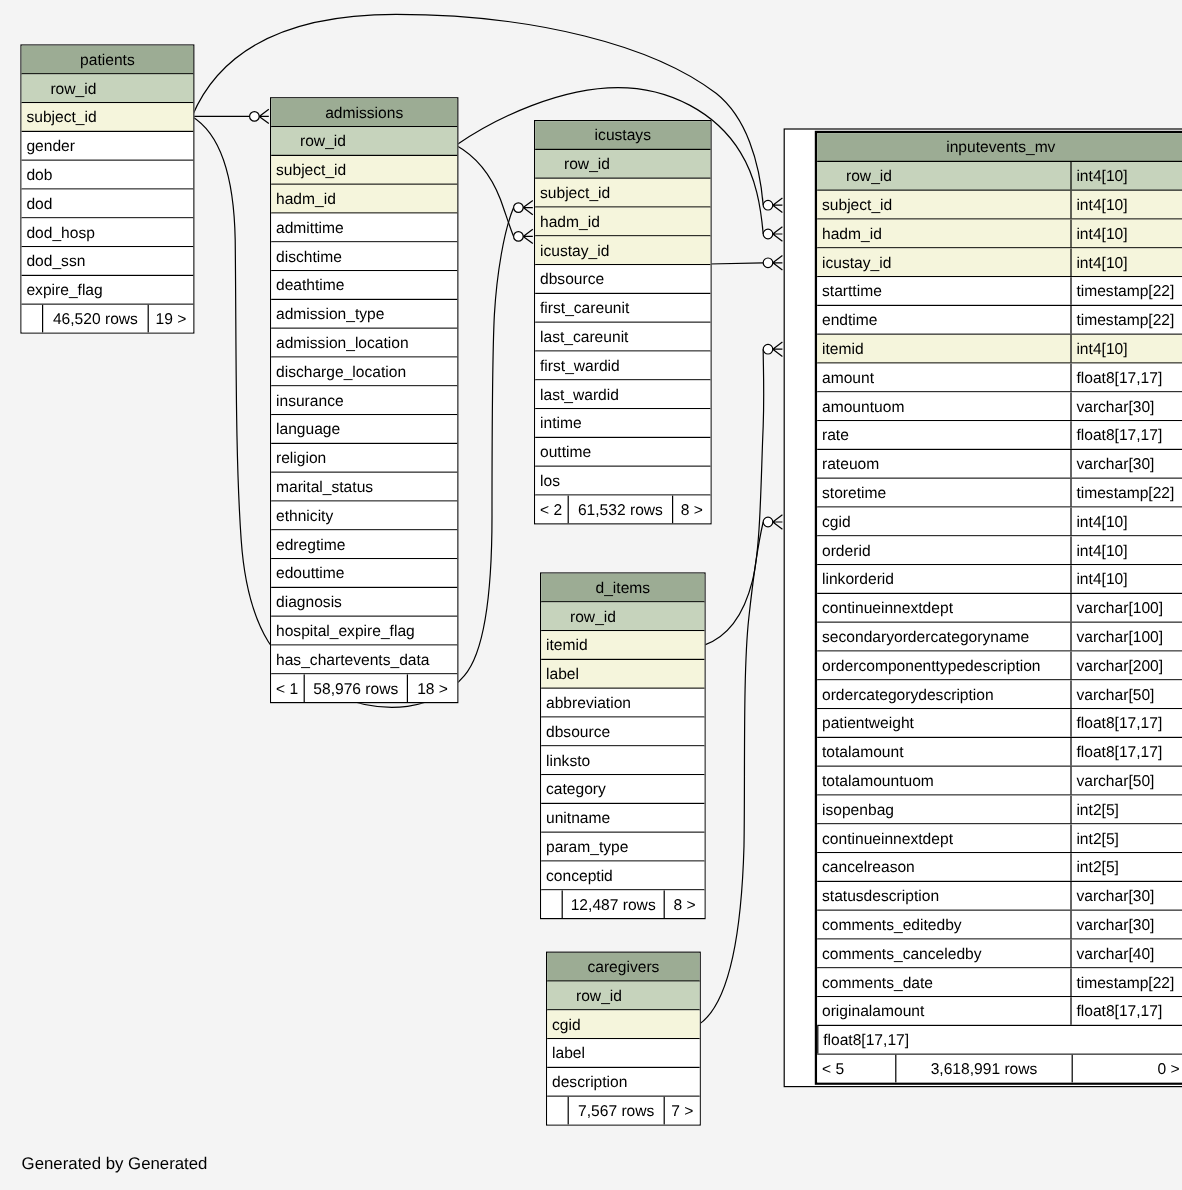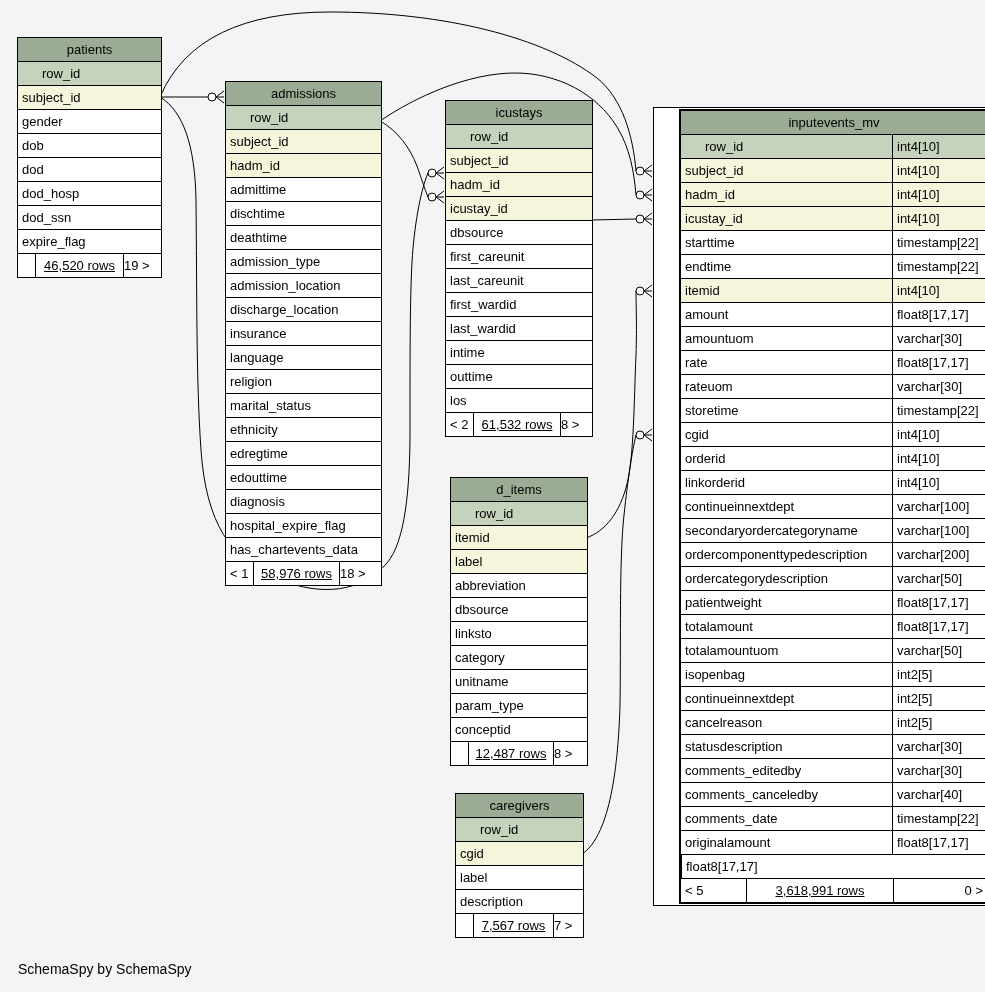--- a/index.html
+++ b/index.html
@@ -28,7 +28,7 @@
     box-sizing:border-box;white-space:nowrap;}
   .tfoot{display:flex;height:23px;line-height:23px;background:#fff;}
   .fleft{border-right:1px solid #000;box-sizing:border-box;padding-left:4px;white-space:nowrap;}
-  .fmid{flex:1;text-align:center;white-space:nowrap;text-decoration:underline;}
+  .fmid{flex:1;text-align:center;white-space:nowrap;}
   .fright{border-left:1px solid #000;box-sizing:border-box;white-space:nowrap;}
   .fright-right{text-align:right;padding-right:4px;}
   #credit{position:absolute;left:18px;top:961px;font-size:14px;z-index:1;}

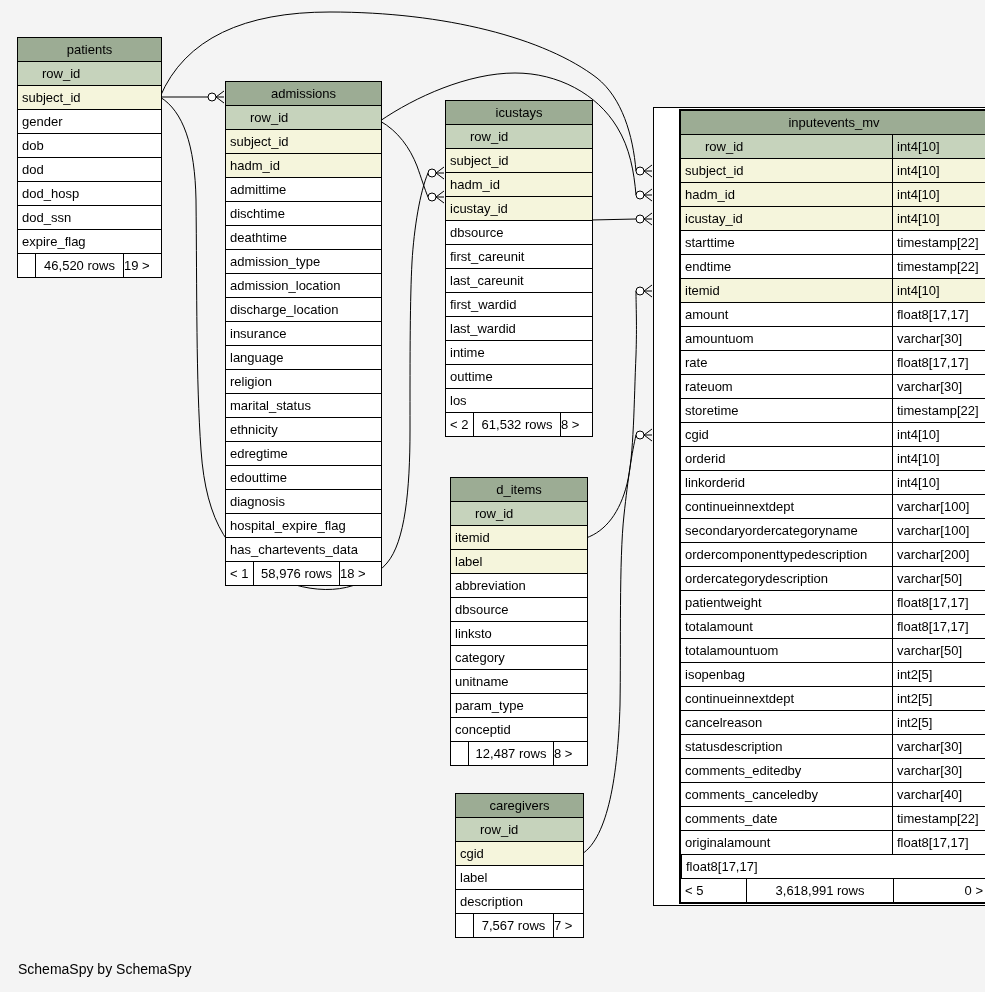--- a/index.html
+++ b/index.html
@@ -29,7 +29,7 @@
   .tfoot{display:flex;height:23px;line-height:23px;background:#fff;}
   .fleft{border-right:1px solid #000;box-sizing:border-box;padding-left:4px;white-space:nowrap;}
   .fmid{flex:1;text-align:center;white-space:nowrap;}
-  .fright{border-left:1px solid #000;box-sizing:border-box;white-space:nowrap;}
+  .fright{border-left:1px solid #000;box-sizing:border-box;text-align:center;white-space:nowrap;}
   .fright-right{text-align:right;padding-right:4px;}
   #credit{position:absolute;left:18px;top:961px;font-size:14px;z-index:1;}
 </style>

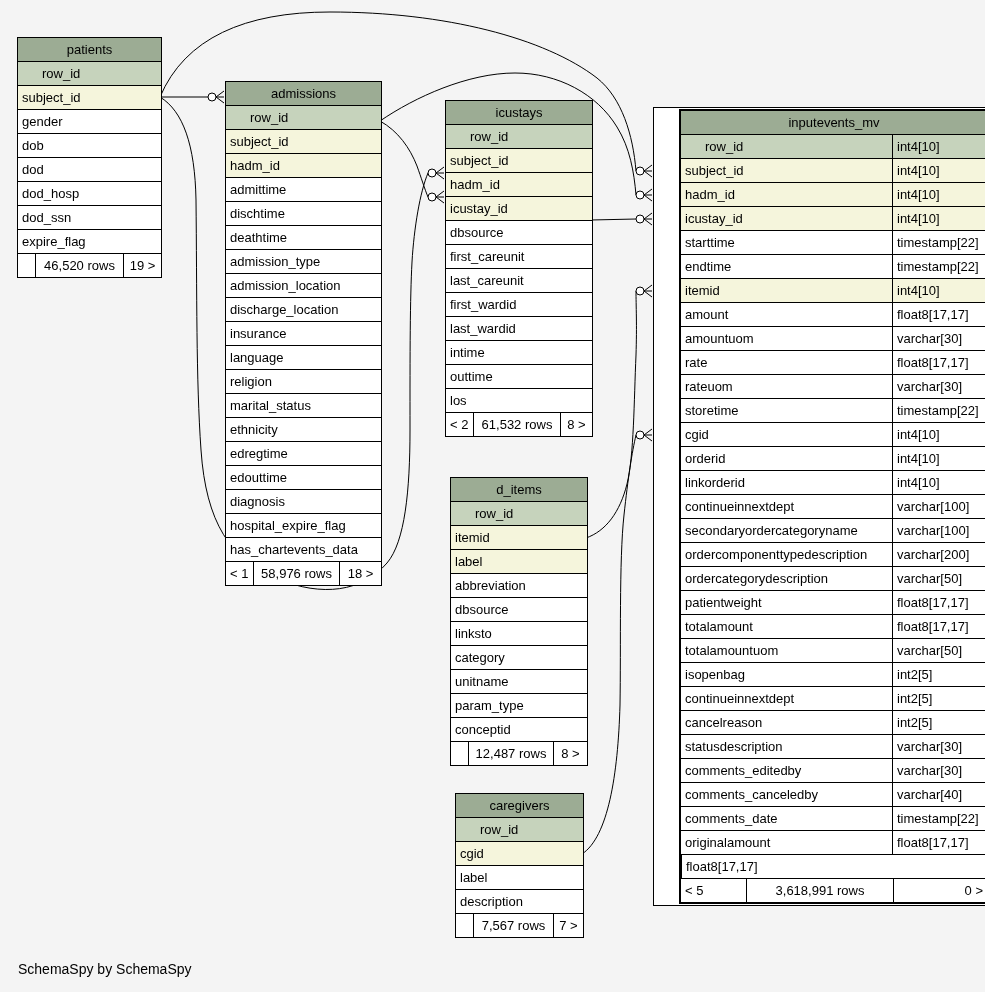--- a/index.html
+++ b/index.html
@@ -423,6 +423,6 @@
     </div>
   </div>
 
-<div id="credit">SchemaSpy by SchemaSpy</div>
+<div id="credit">Generated by Generated</div>
 
 </body></html>

